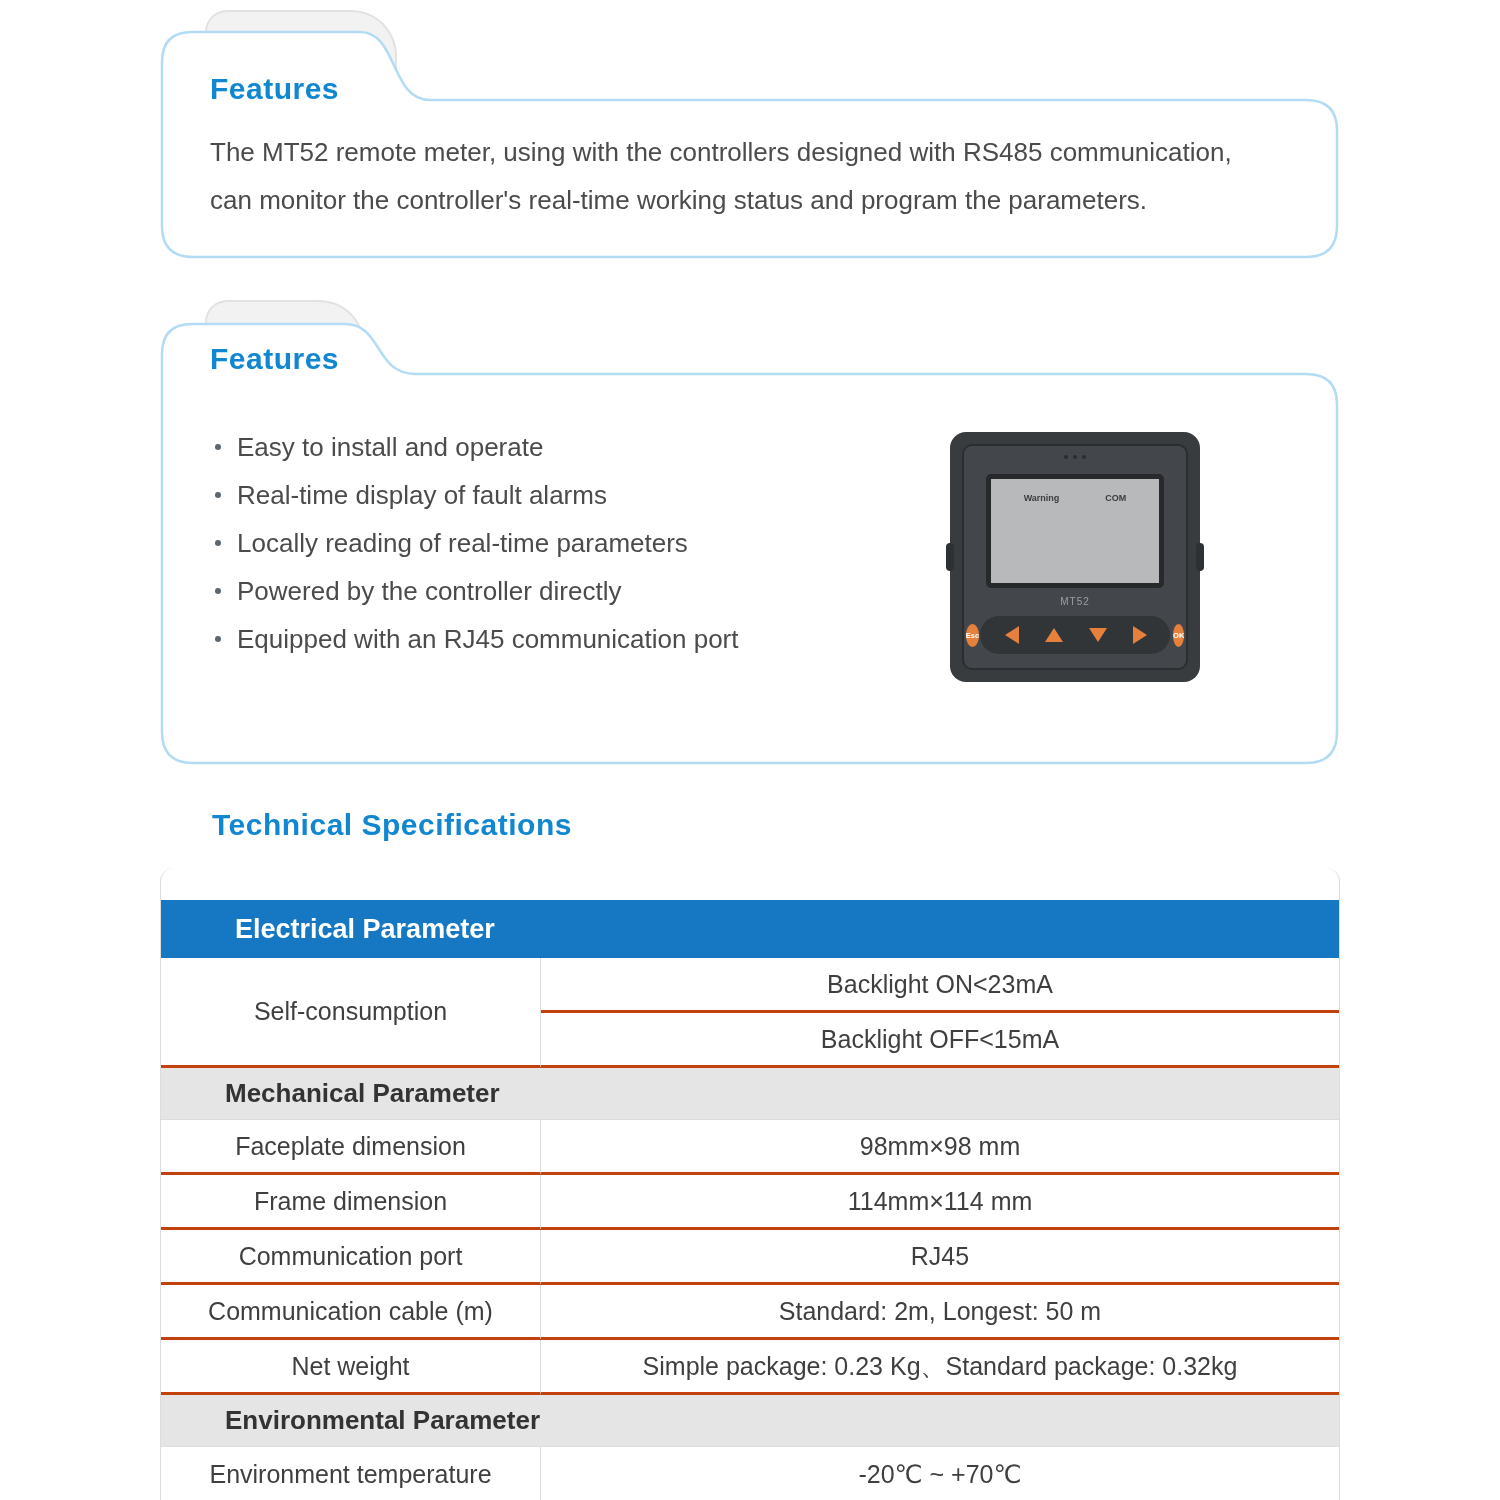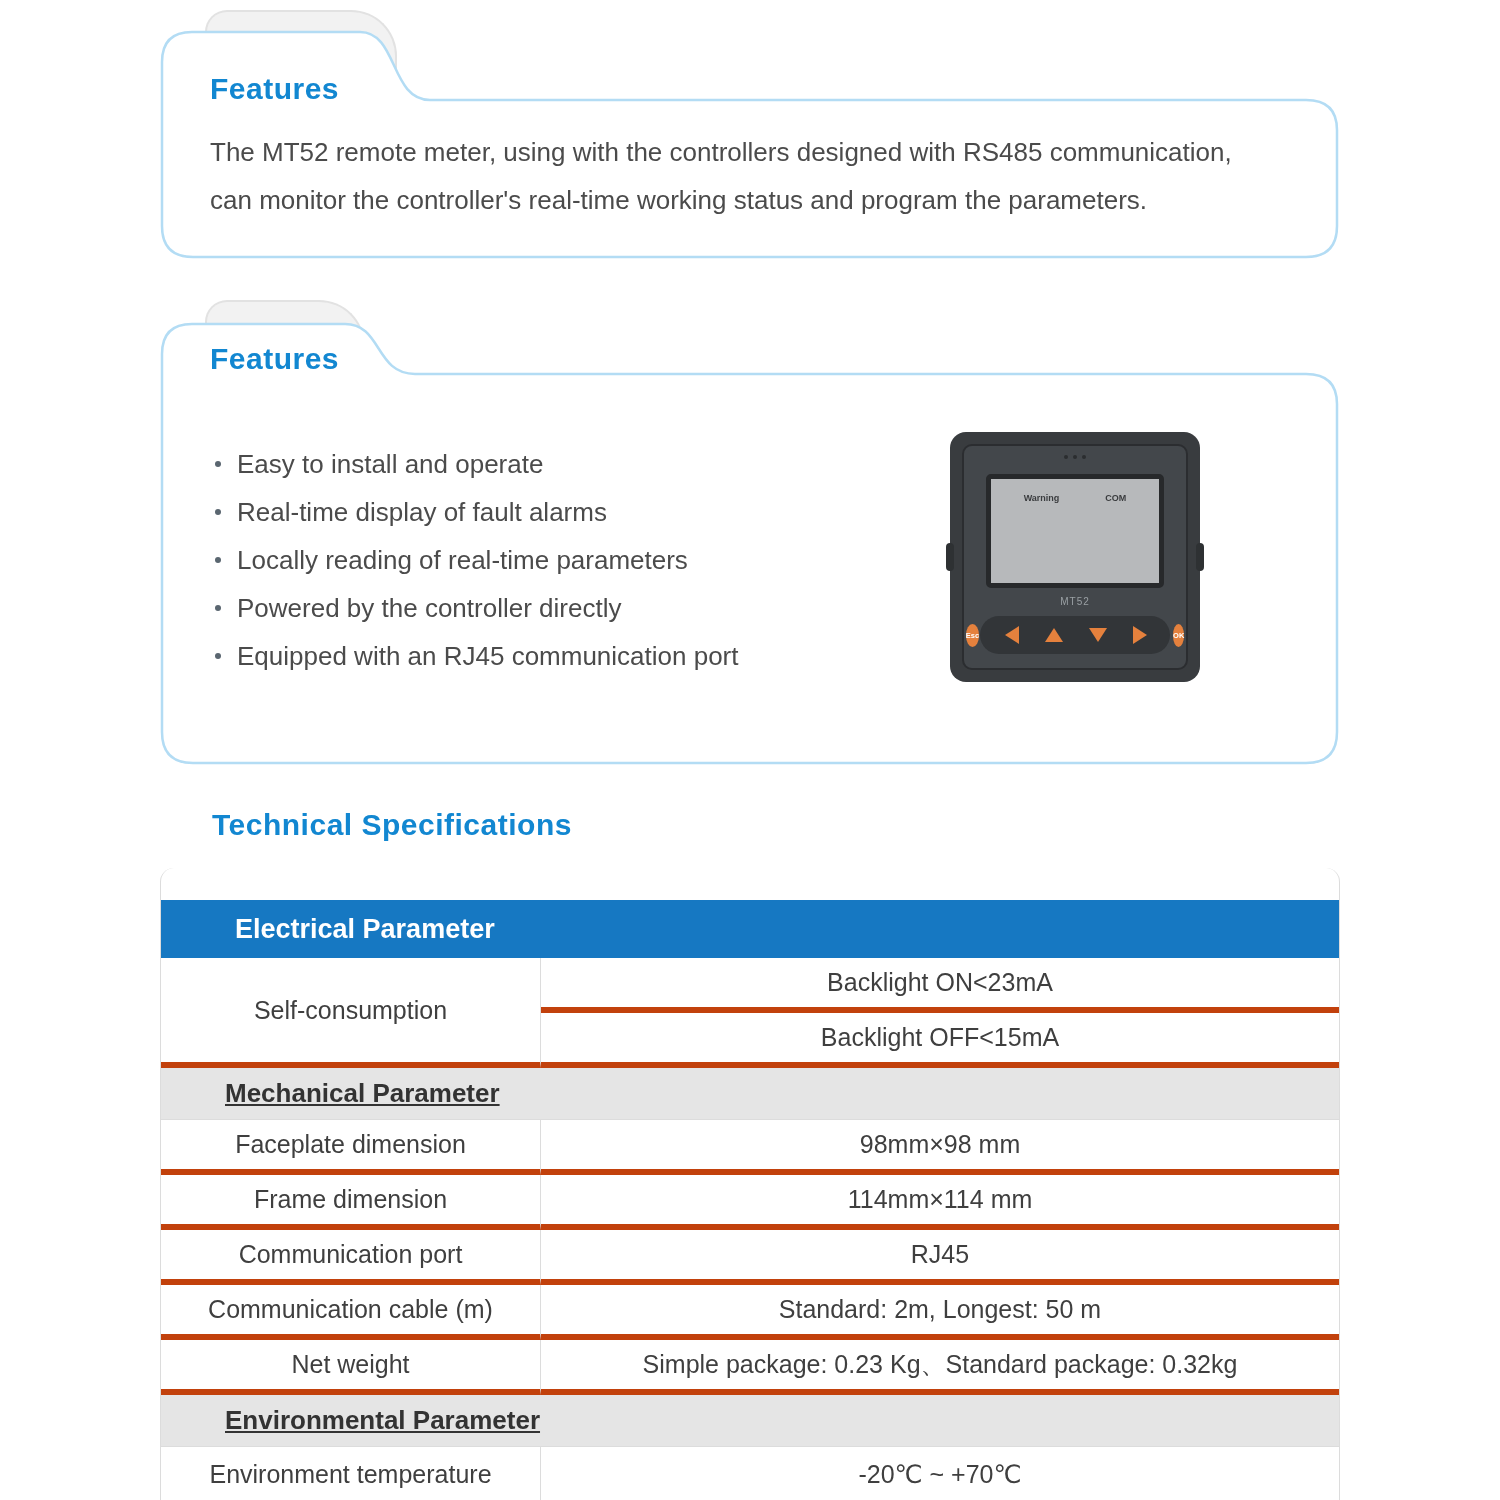--- a/index.html
+++ b/index.html
@@ -35,7 +35,7 @@
     font-size: 26px; color: #4b4b4b; line-height: 48px; z-index: 2;
   }
 
-  .feature-list { position: absolute; left: 55px; top: 118px; list-style: none; z-index: 2; }
+  .feature-list { position: absolute; left: 55px; top: 101px; list-style: none; z-index: 2; }
   .feature-list li { display: flex; align-items: center; height: 48px; }
   .feature-list .dot {
     width: 6px; height: 6px; border-radius: 50%;

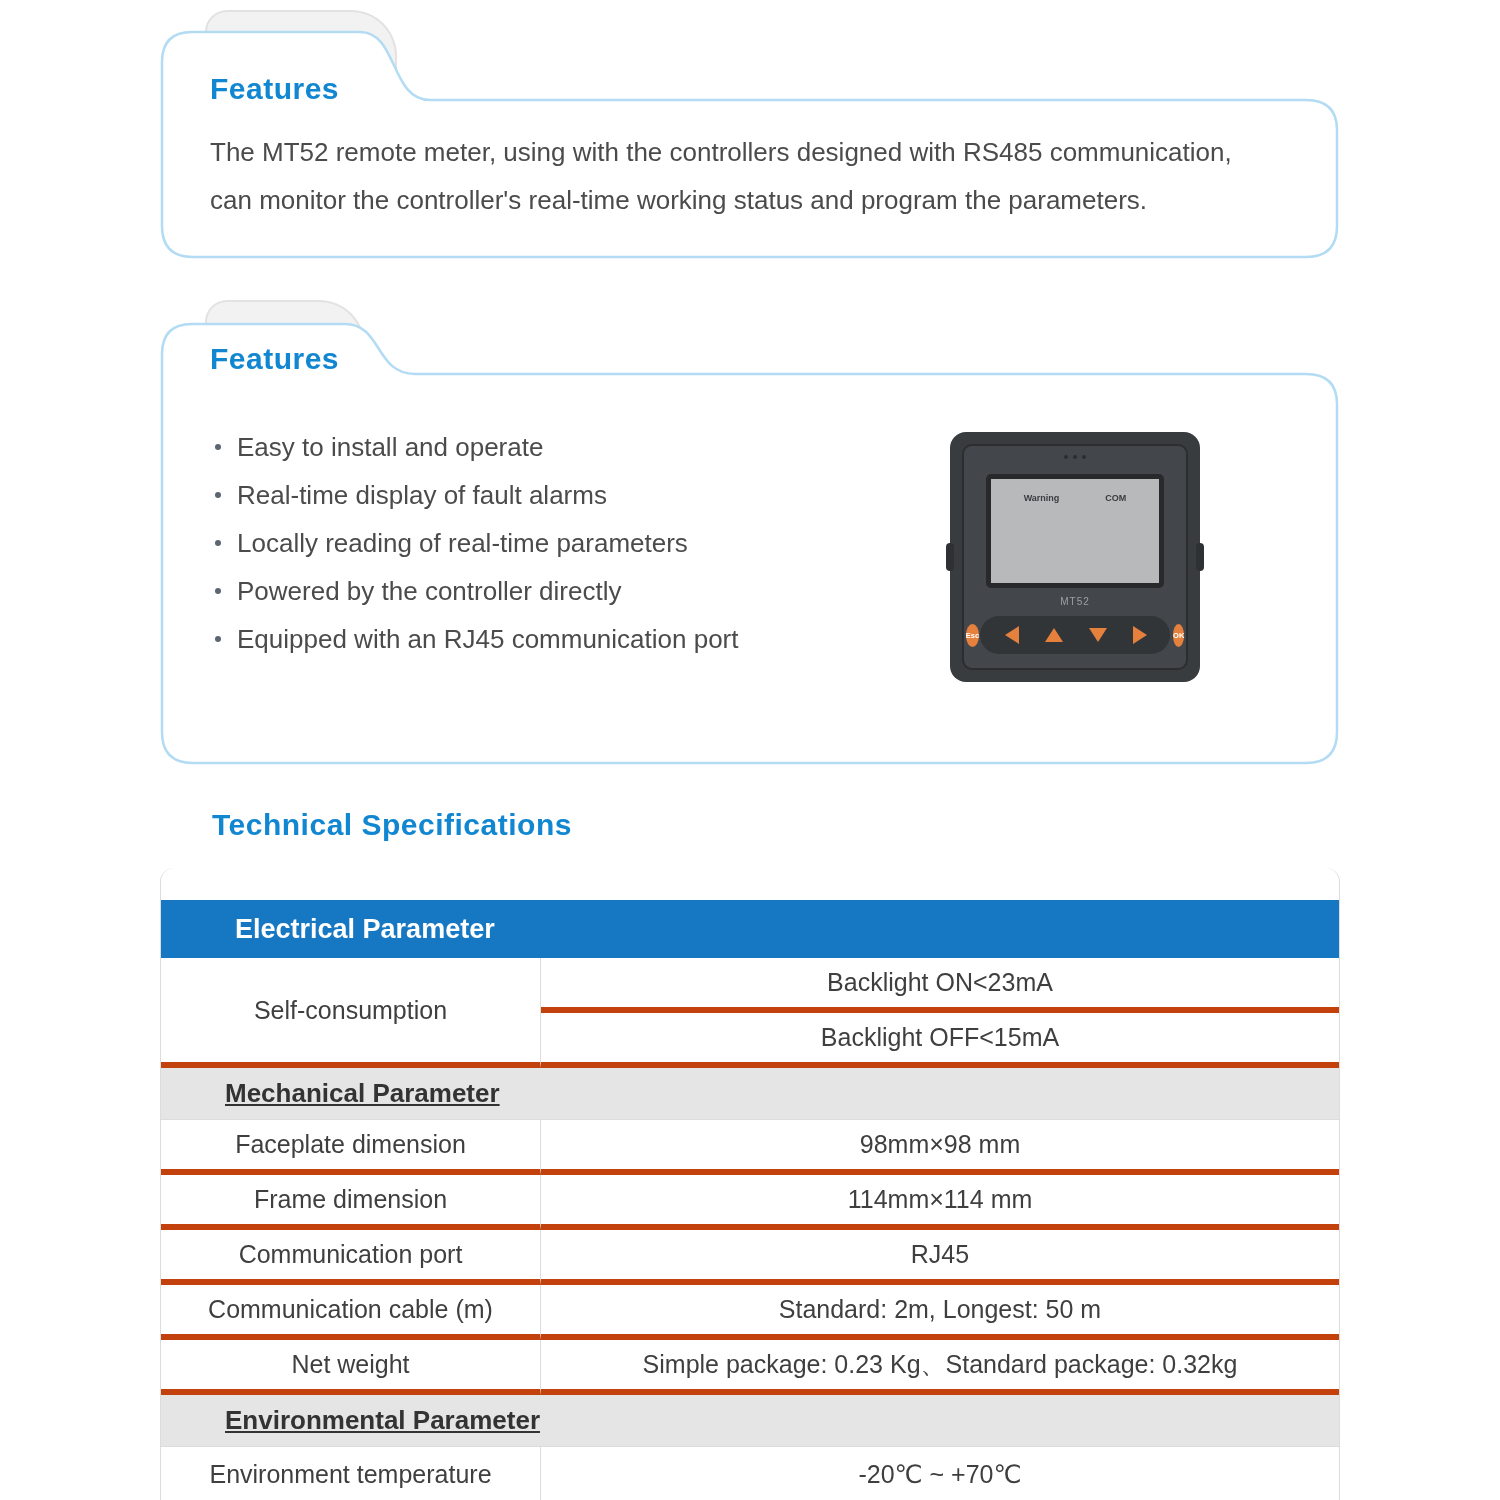--- a/index.html
+++ b/index.html
@@ -114,7 +114,7 @@
   }
   .sp-label, .sp-value {
     display: flex; align-items: center; justify-content: center;
-    border-bottom: 6px solid #c2410c; min-height: 55px; text-align: center;
+    border-bottom: 3px solid #c2410c; min-height: 55px; text-align: center;
   }
   .sp-label { border-right: 1px solid #dcdcdc; }
   .sp-label.span2 { grid-row: span 2; }

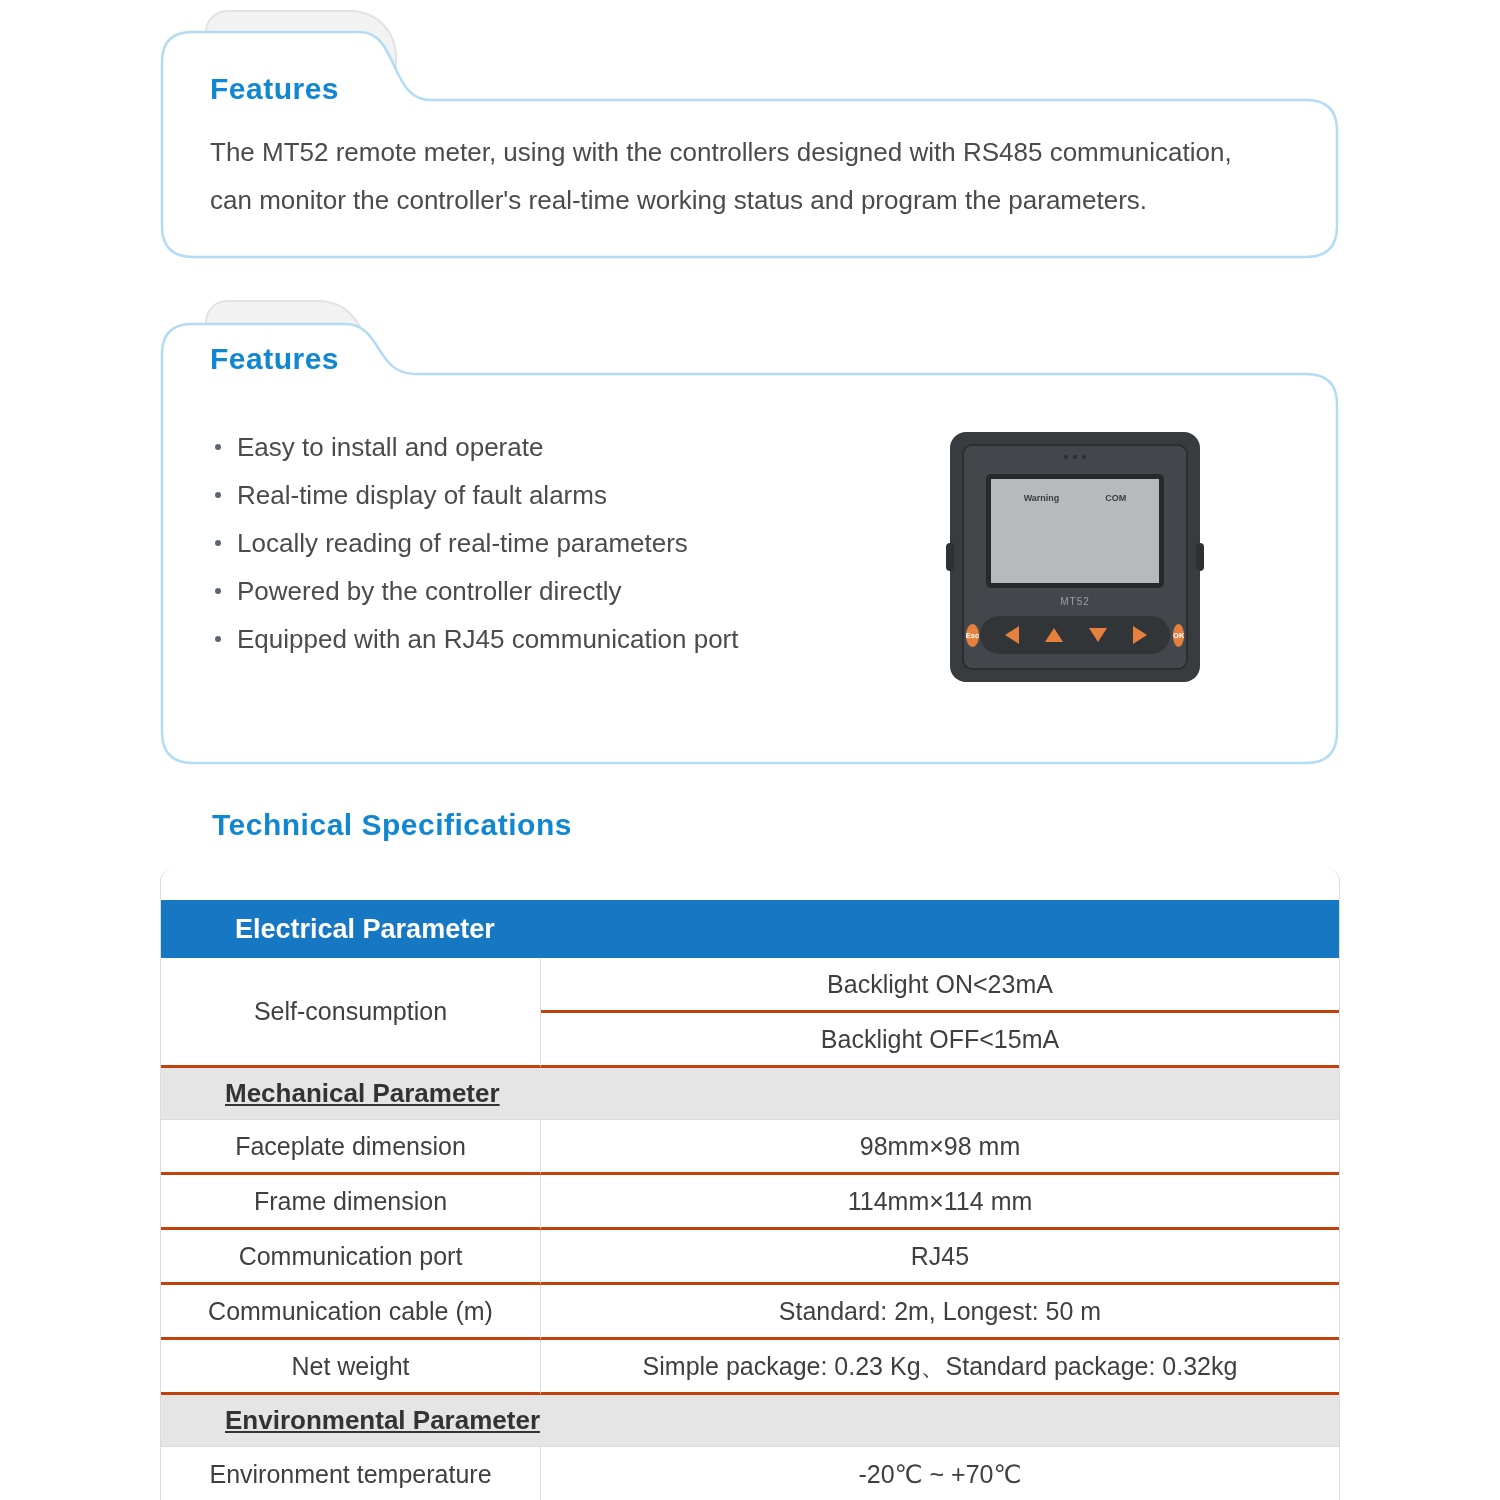--- a/index.html
+++ b/index.html
@@ -110,7 +110,7 @@
   .sp-sec {
     grid-column: 1 / -1; height: 52px; background: #e5e5e5; color: #333333;
     font-weight: bold; font-size: 26px; display: flex; align-items: center;
-    padding-left: 64px; border-bottom: 1px solid #dcdcdc; text-decoration: underline;
+    padding-left: 64px; border-bottom: 1px solid #dcdcdc;
   }
   .sp-label, .sp-value {
     display: flex; align-items: center; justify-content: center;

